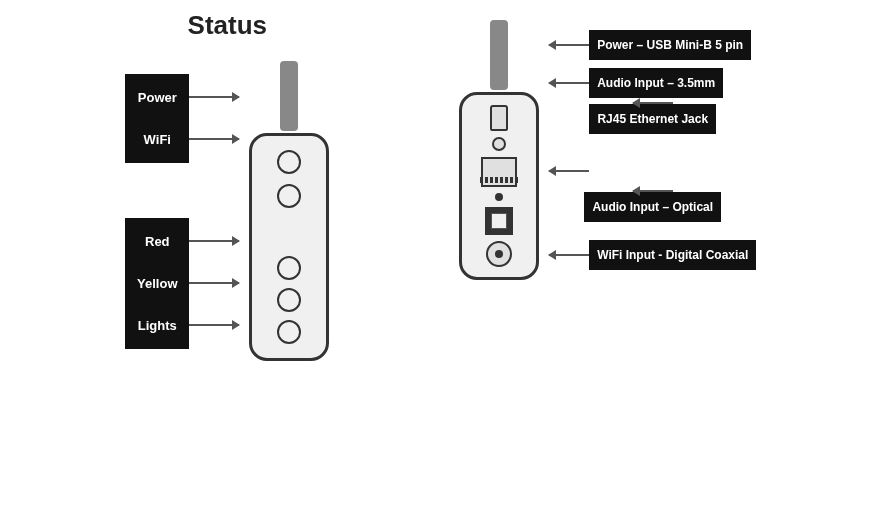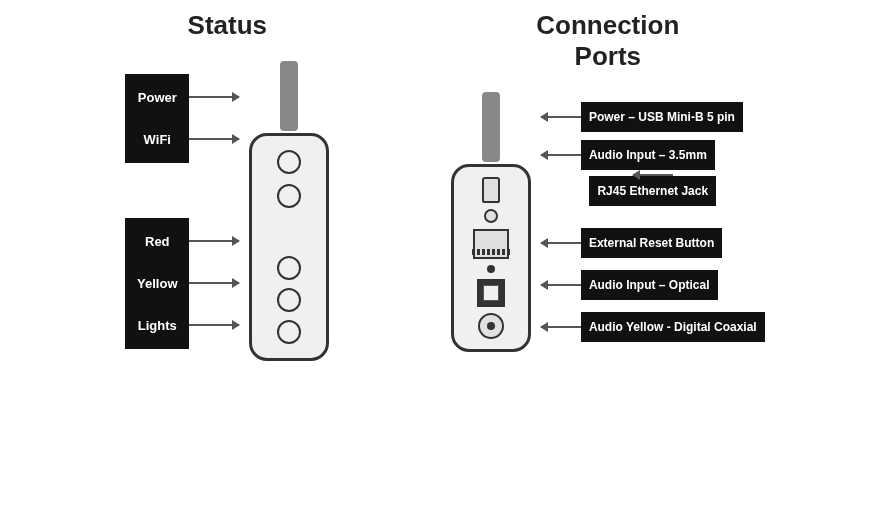--- a/index.html
+++ b/index.html
@@ -320,10 +320,6 @@
   </div>
 
   <div class="right-section">
-    <div class="section-title">
-      <span>Connection</span><br>
-      <span>Ports</span>
-    </div>
     <div class="right-diagram">
 
       <div style="position:relative; margin-top:72px;">

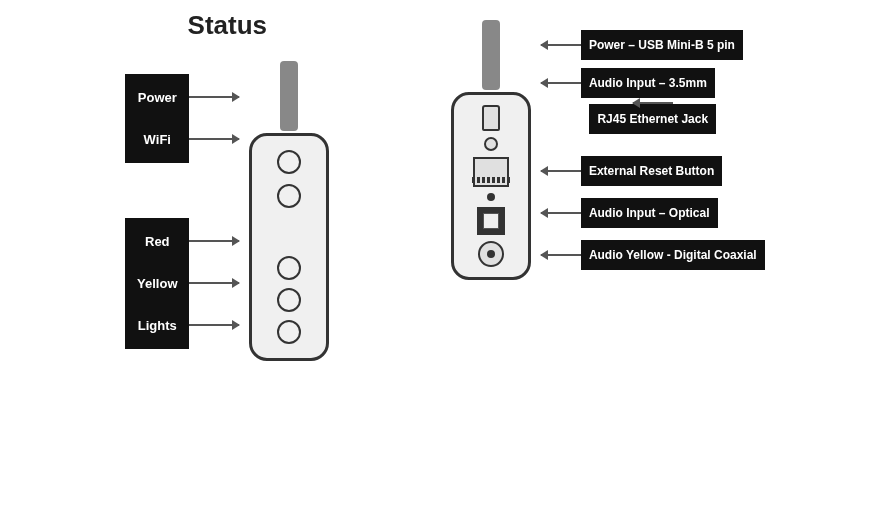--- a/index.html
+++ b/index.html
@@ -374,7 +374,6 @@
 
         <div class="right-label-row">
           <div class="arrow-left-line"></div>
-          <div class="label-box-right">External Reset Button</div>
         </div>
 
         <div class="right-label-row" style="height:46px;">

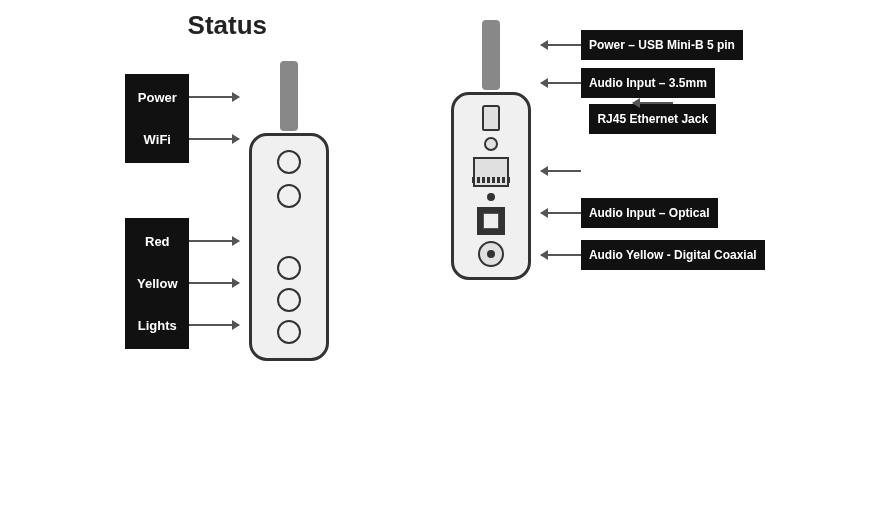--- a/index.html
+++ b/index.html
@@ -376,7 +376,7 @@
           <div class="arrow-left-line"></div>
         </div>
 
-        <div class="right-label-row" style="height:46px;">
+        <div class="right-label-row" style="height:46px;flex-direction:column;">
           <div class="arrow-left-line"></div>
           <div class="label-box-right">Audio Input  – Optical</div>
         </div>

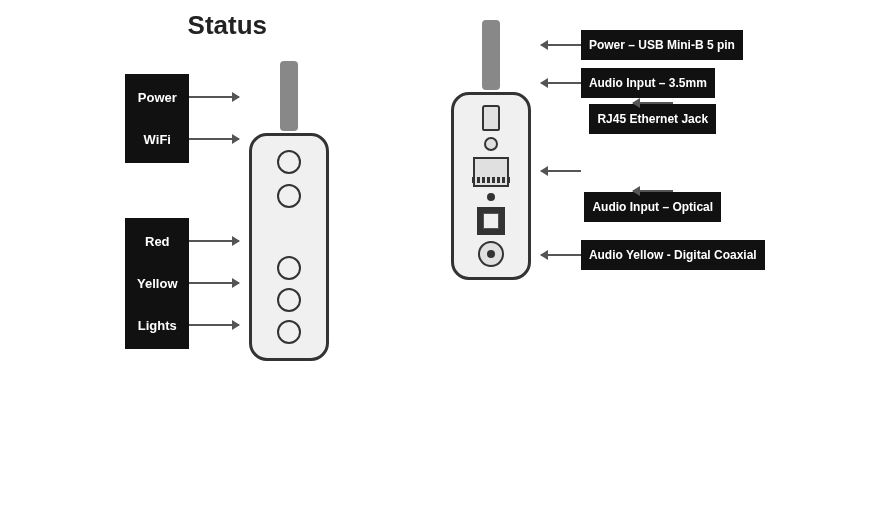--- a/index.html
+++ b/index.html
@@ -383,7 +383,7 @@
 
         <div class="right-label-row">
           <div class="arrow-left-line"></div>
-          <div class="label-box-right">Audio Yellow - Digital Coaxial</div>
+          <div class="label-box-right">WiFi Input - Digital Coaxial</div>
         </div>
       </div>
 

